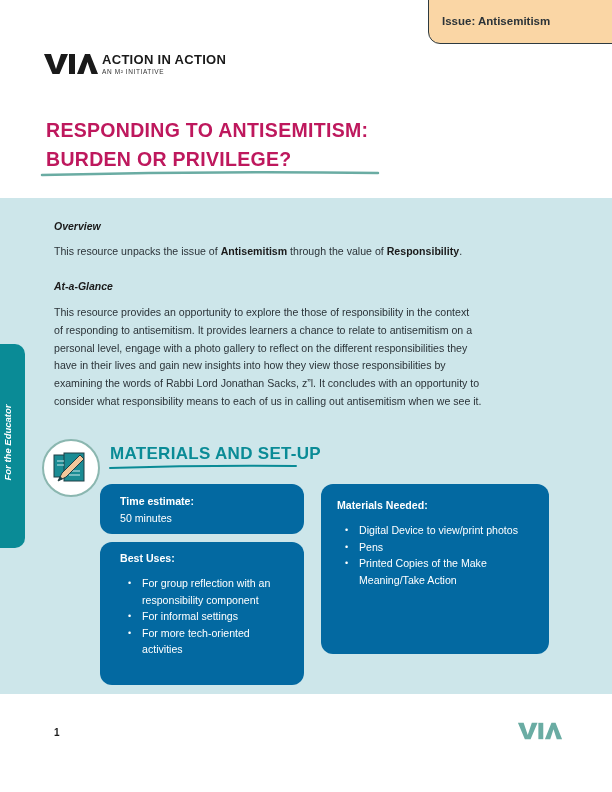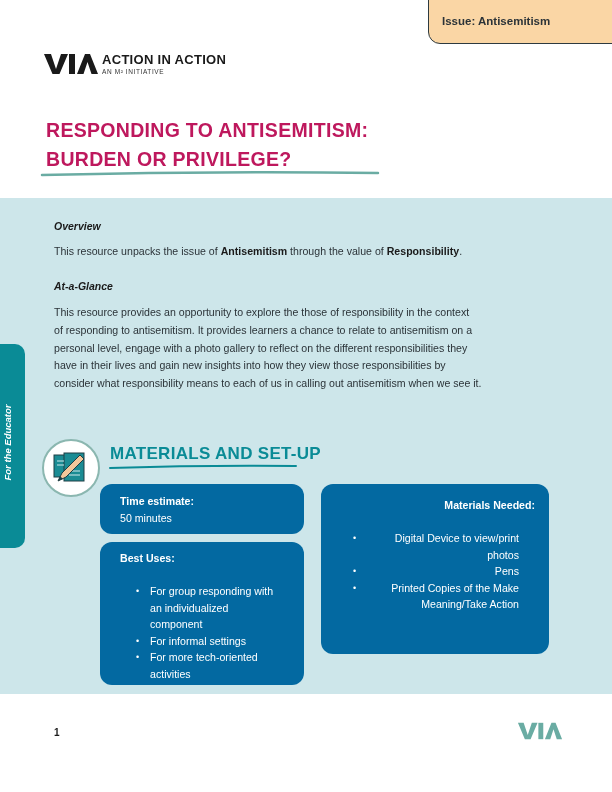--- a/index.html
+++ b/index.html
@@ -112,6 +112,7 @@
   <div>of responding to antisemitism. It provides learners a chance to relate to antisemitism on a</div>
   <div>personal level, engage with a photo gallery to reflect on the different responsibilities they</div>
   <div>have in their lives and gain new insights into how they view those responsibilities by</div>
+  <div>examining the words of Rabbi Lord Jonathan Sacks, z”l. It concludes with an opportunity to</div>
   <div>consider what responsibility means to each of us in calling out antisemitism when we see it.</div>
 </div>
 

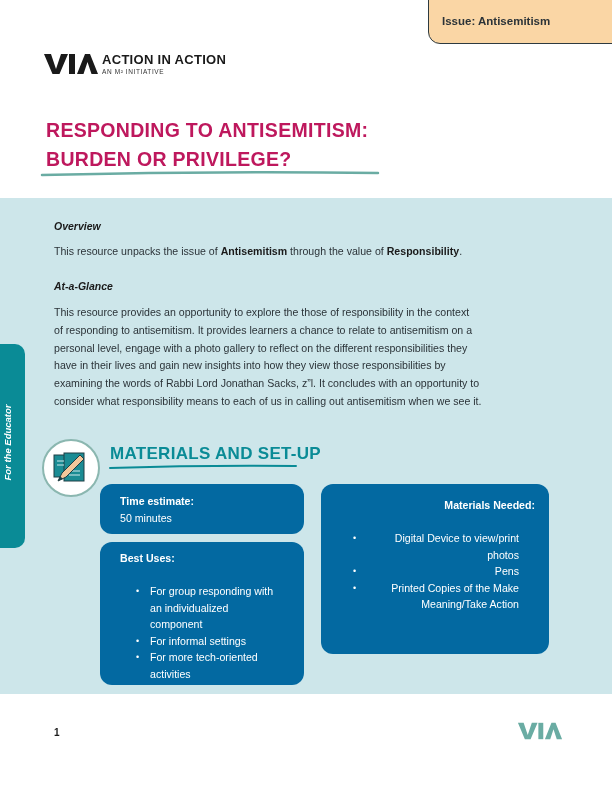--- a/index.html
+++ b/index.html
@@ -151,7 +151,7 @@
   </ul>
 </div>
 
-<div class="card" style="left:321px; top:484px; width:228px; height:170px; padding:13px 14px 0 16px;text-align:right;">
+<div class="card" style="left:321px; top:484px; width:228px; height:170px; padding:13px 14px 0 16px;">
   <div class="card-title">Materials Needed:</div>
   <ul>
     <li>Digital Device to view/print photos</li>

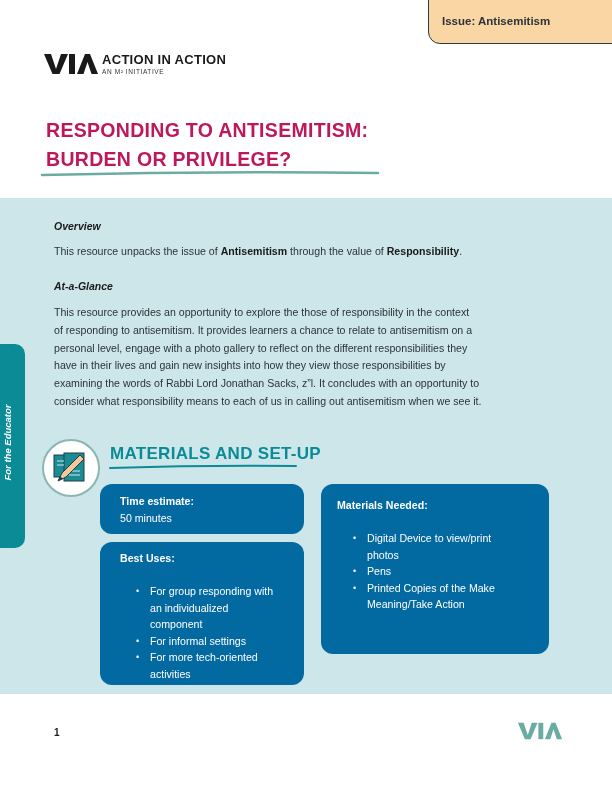--- a/index.html
+++ b/index.html
@@ -65,7 +65,7 @@
   }
   .card-title { font-size:10.6px; font-weight:bold; line-height:17px; }
   .card-text { font-size:10.6px; line-height:17px; }
-  .card ul { margin:16px; padding:0 0 0 14px; list-style:none; }
+  .card ul { margin:8px; padding:0 0 0 14px; list-style:none; }
   .card li { position:relative; font-size:10.6px; line-height:16.5px; padding-left:0; }
   .card li::before { content:"\2022"; position:absolute; left:-14px; font-size:9px; }
 

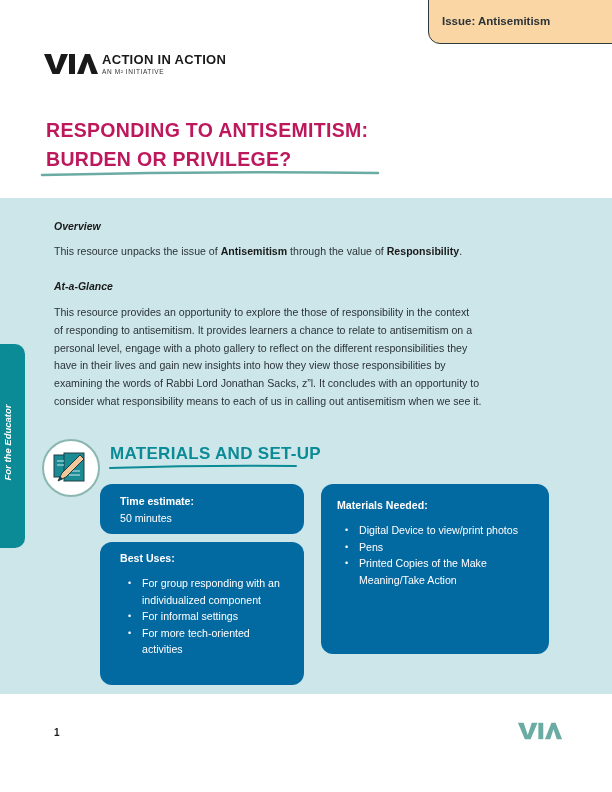--- a/index.html
+++ b/index.html
@@ -145,7 +145,7 @@
 <div class="card" style="left:100px; top:542px; width:204px; height:143px; padding:8px 10px 0 20px;">
   <div class="card-title">Best Uses:</div>
   <ul>
-    <li>For group responding with an individualized component</li>
+    <li>For group reflection with an responsibility component</li>
     <li>For informal settings</li>
     <li>For more tech-oriented activities</li>
   </ul>

